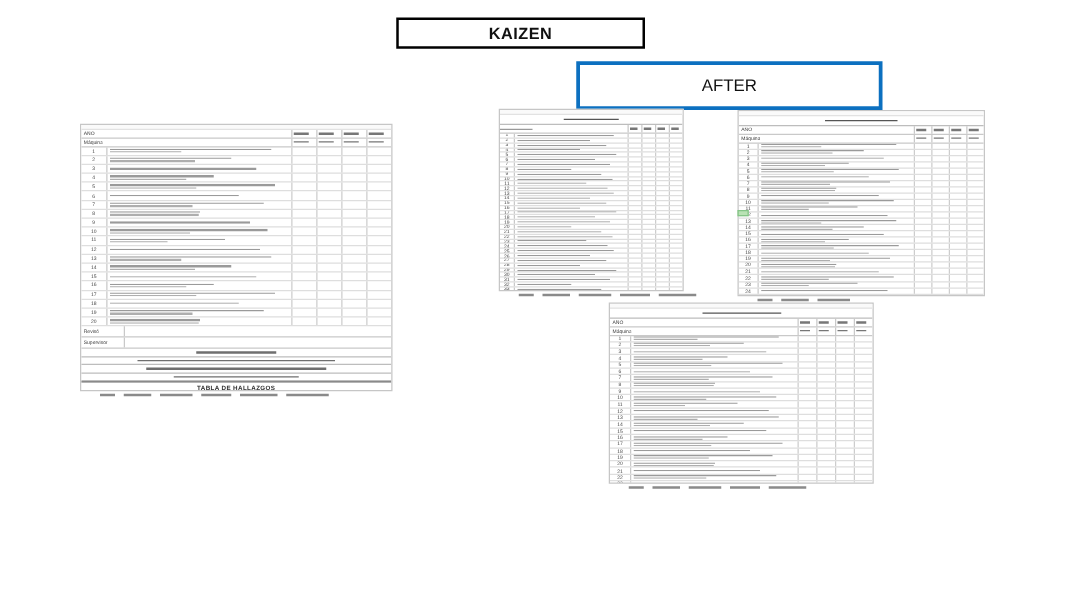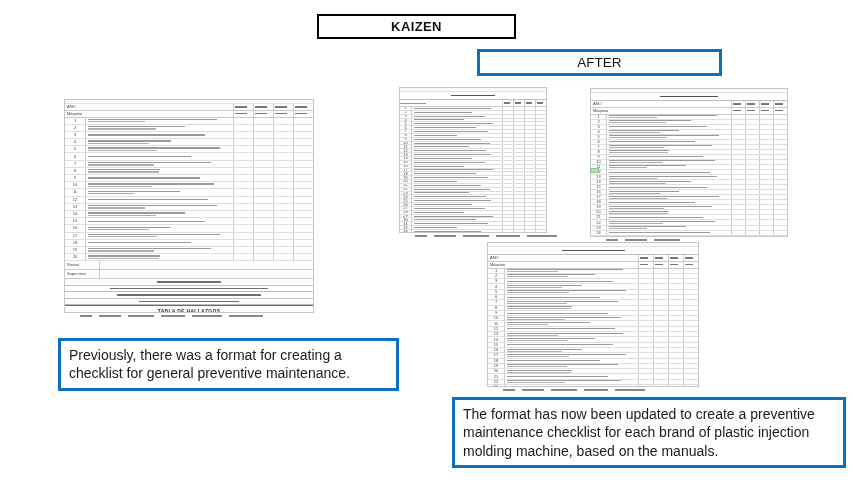--- a/index.html
+++ b/index.html
@@ -13,7 +13,7 @@
     font-weight:bold;font-size:13px;letter-spacing:.4px;}
   .label-box{border:3px solid var(--blue,#0C70C0);font-size:13.5px;}
   #before-box{left:95px;top:49px;width:248px;height:27px;}
-  #after-box{left:477px;top:49px;width:245px;height:27px;}
+  #after-box{left:461px;top:49px;width:245px;height:39px;}
 
   
   .caption{position:absolute;background:#fff;border:3px solid var(--blue,#0C70C0);

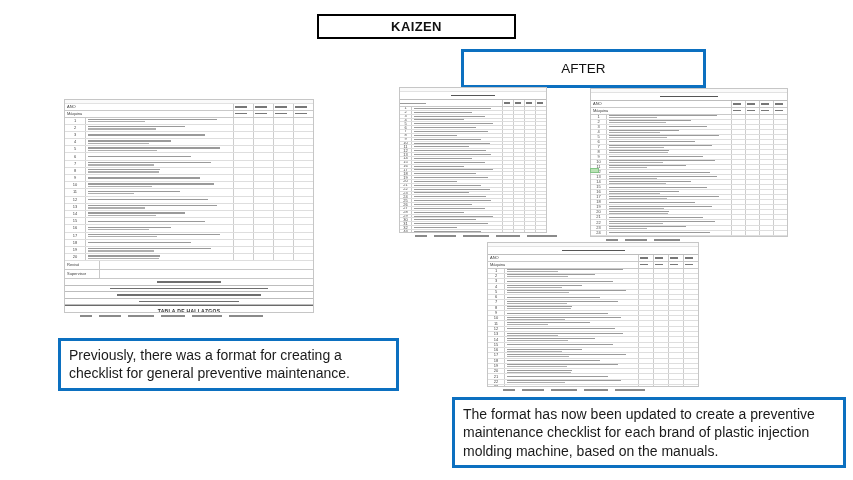--- a/index.html
+++ b/index.html
@@ -1545,9 +1545,6 @@
       </div>
     </div>
 
-  <div class="caption" id="before-caption">
-    <span>Previously, there was a format for creating a checklist for general preventive maintenance.</span>
-  </div>
 
   <div class="caption" id="after-caption">
     <span>The format has now been updated to create a preventive maintenance checklist for each brand of plastic injection molding machine, based on the manuals.</span>

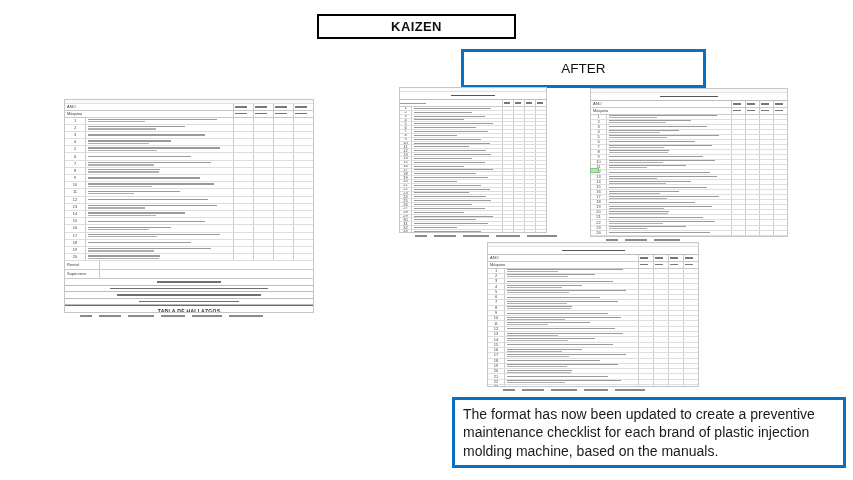--- a/index.html
+++ b/index.html
@@ -1546,9 +1546,6 @@
     </div>
 
 
-  <div class="caption" id="after-caption">
-    <span>The format has now been updated to create a preventive maintenance checklist for each brand of plastic injection molding machine, based on the manuals.</span>
-  </div>
 
 </div>
 

